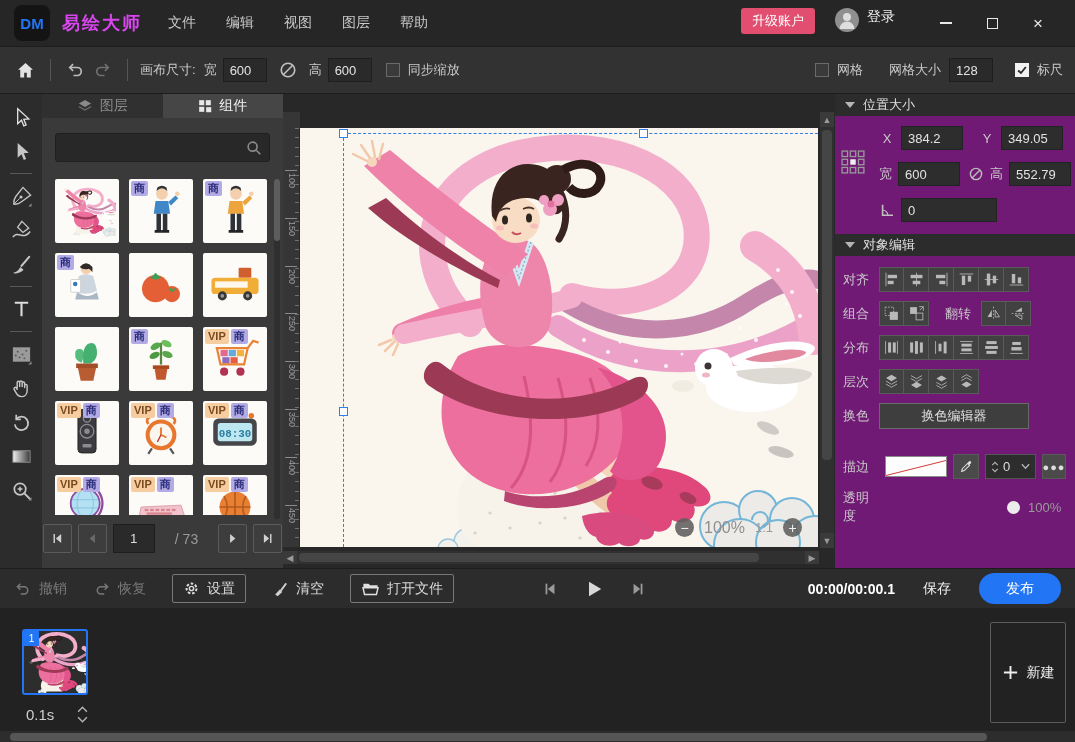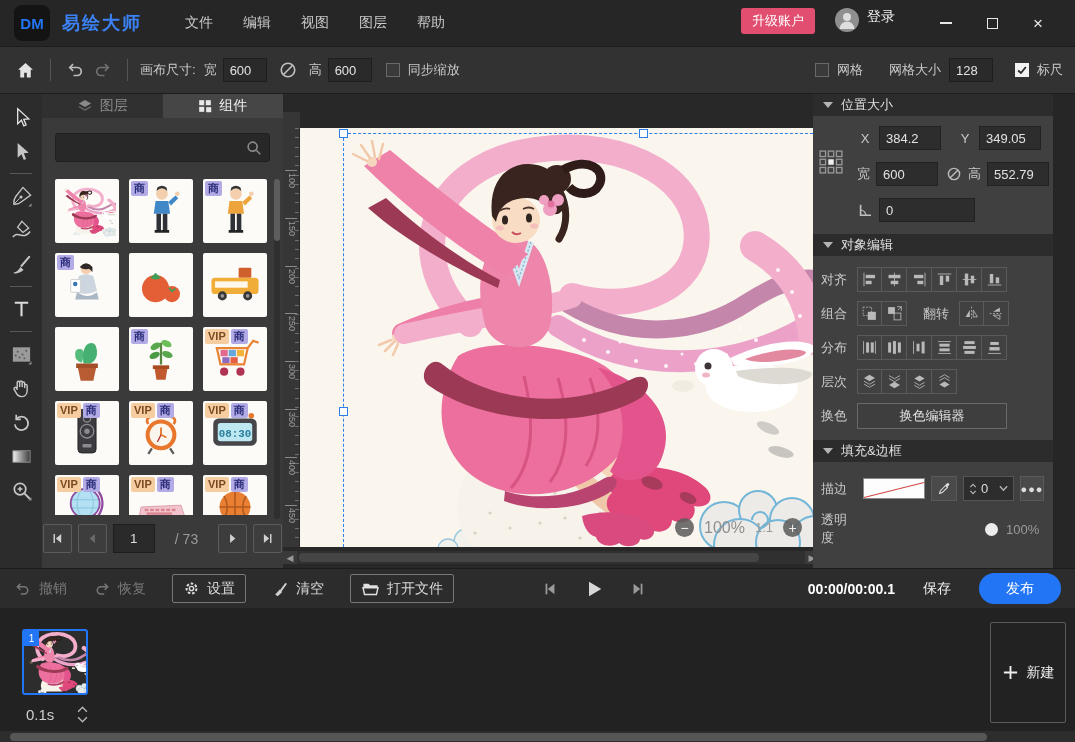--- a/index.html
+++ b/index.html
@@ -12,7 +12,7 @@
     display:flex; align-items:center; padding:0 14px; }
   .logo { width:36px; height:36px; border-radius:8px; background:#141414; color:#2276f5;
     font-weight:bold; font-size:15px; display:flex; align-items:center; justify-content:center; }
-  .appname { color:#3b82f6; font-size:18px; font-weight:bold; margin-left:12px; letter-spacing:2px; }
+  .appname { color:#d946ef; font-size:18px; font-weight:bold; margin-left:12px; letter-spacing:2px; }
   .menus { display:flex; gap:30px; margin-left:43px; color:#c9c9c9; font-size:14px; }
   .menus span { cursor:default; }
   .tb-right { margin-left:auto; display:flex; align-items:flex-start; }

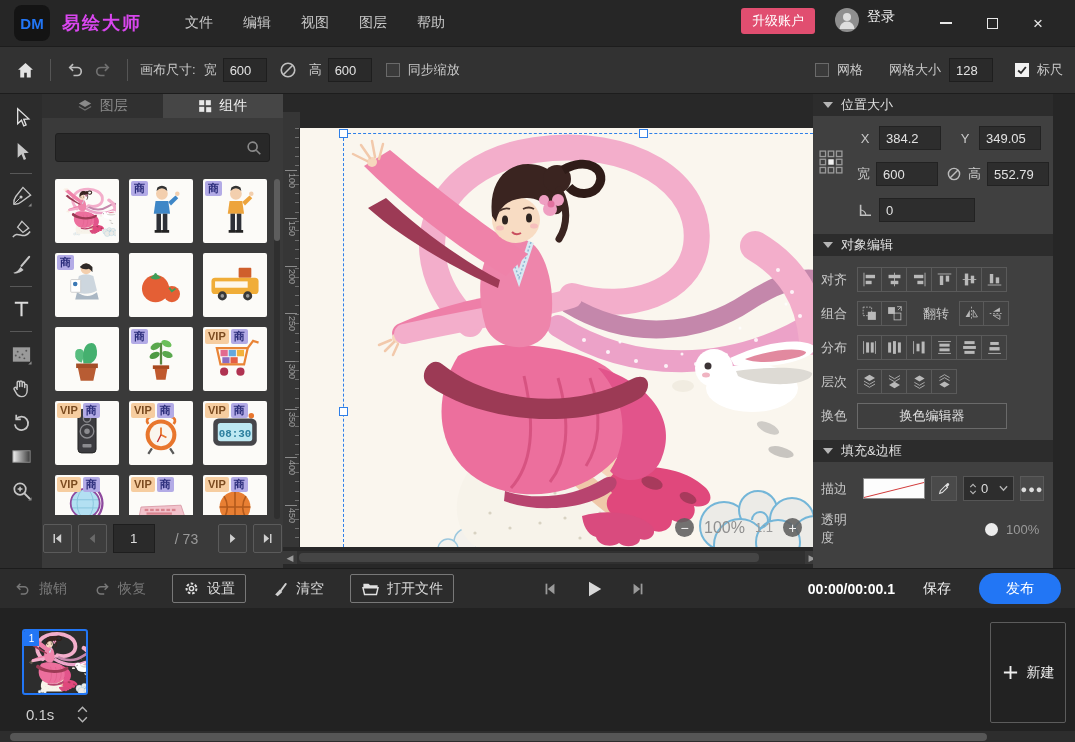--- a/index.html
+++ b/index.html
@@ -13,7 +13,7 @@
   .logo { width:36px; height:36px; border-radius:8px; background:#141414; color:#2276f5;
     font-weight:bold; font-size:15px; display:flex; align-items:center; justify-content:center; }
   .appname { color:#d946ef; font-size:18px; font-weight:bold; margin-left:12px; letter-spacing:2px; }
-  .menus { display:flex; gap:30px; margin-left:43px; color:#c9c9c9; font-size:14px; }
+  .menus { display:flex; gap:30px; margin-left:26px; color:#c9c9c9; font-size:14px; }
   .menus span { cursor:default; }
   .tb-right { margin-left:auto; display:flex; align-items:flex-start; }
   .upgrade { background:#e14e70; color:#fff; font-size:13px; padding:4px 11px; border-radius:3px; }

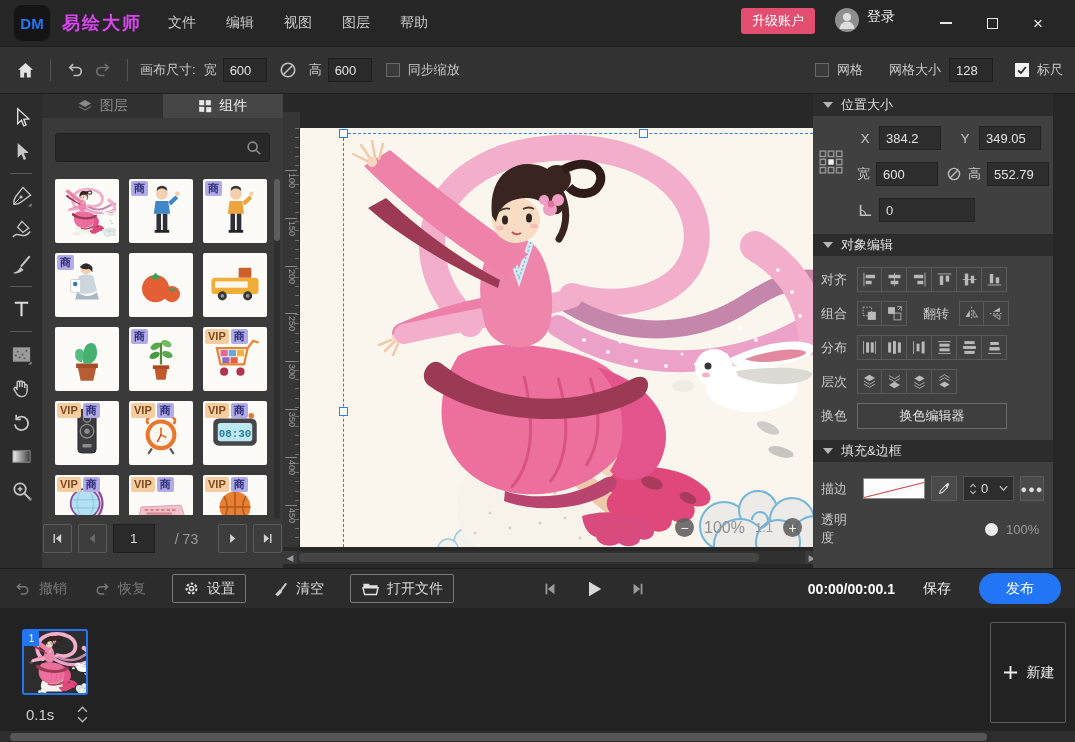--- a/index.html
+++ b/index.html
@@ -103,7 +103,7 @@
   .scrbtn { position:absolute; display:flex; align-items:center; justify-content:center; color:#9a9a9a; font-size:9px; background:#3a3a3a; }
 
   
-  .rightpanel { position:absolute; left:813px; top:0; width:240px; height:474px; background:#404040; overflow:hidden; }
+  .rightpanel { position:absolute; left:835px; top:0; width:240px; height:474px; background:#701a75; overflow:hidden; }
   .sechead { height:22px; background:#2c2c2c; display:flex; align-items:center; padding-left:10px; gap:8px;
     color:#e0e0e0; font-size:13px; }
   .tri { width:0; height:0; border-left:5px solid transparent; border-right:5px solid transparent; border-top:6px solid #b5b5b5; }

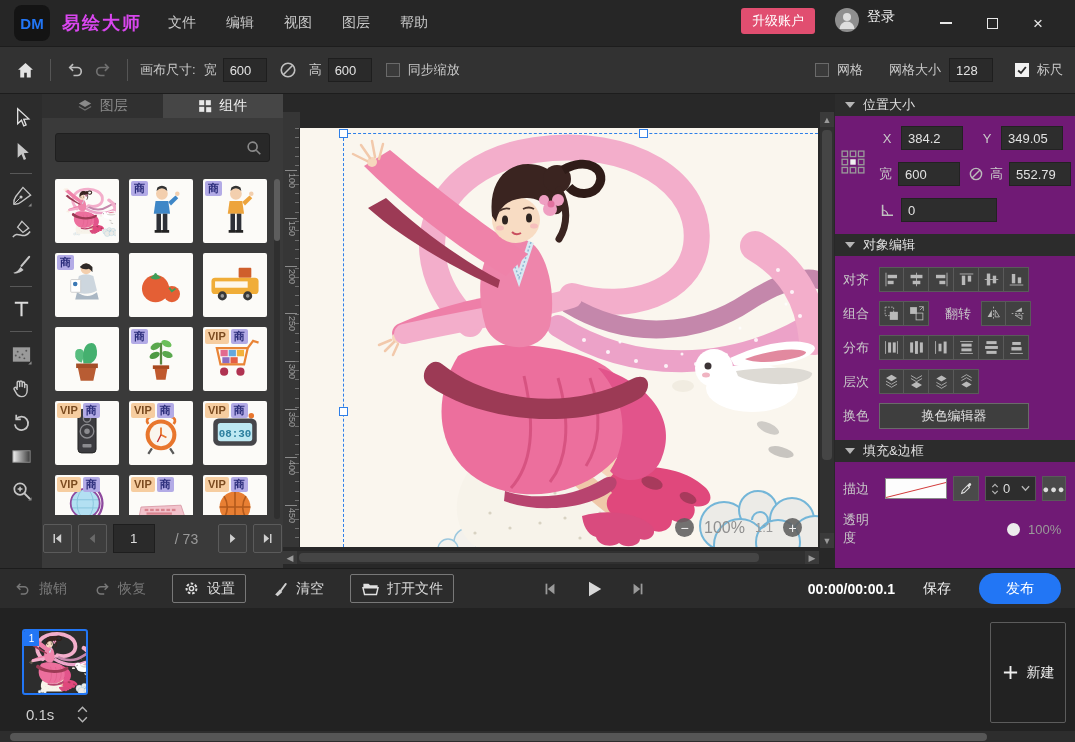--- a/index.html
+++ b/index.html
@@ -975,10 +975,6 @@
         </div>
       </div>
 
-      <div class="sechead">
-        <span class="tri"></span>
-        <span>填充&amp;边框</span>
-      </div>
       <div style="padding:4px 0;">
         <div class="fillrow">
           <span class="olabel">描边</span>

